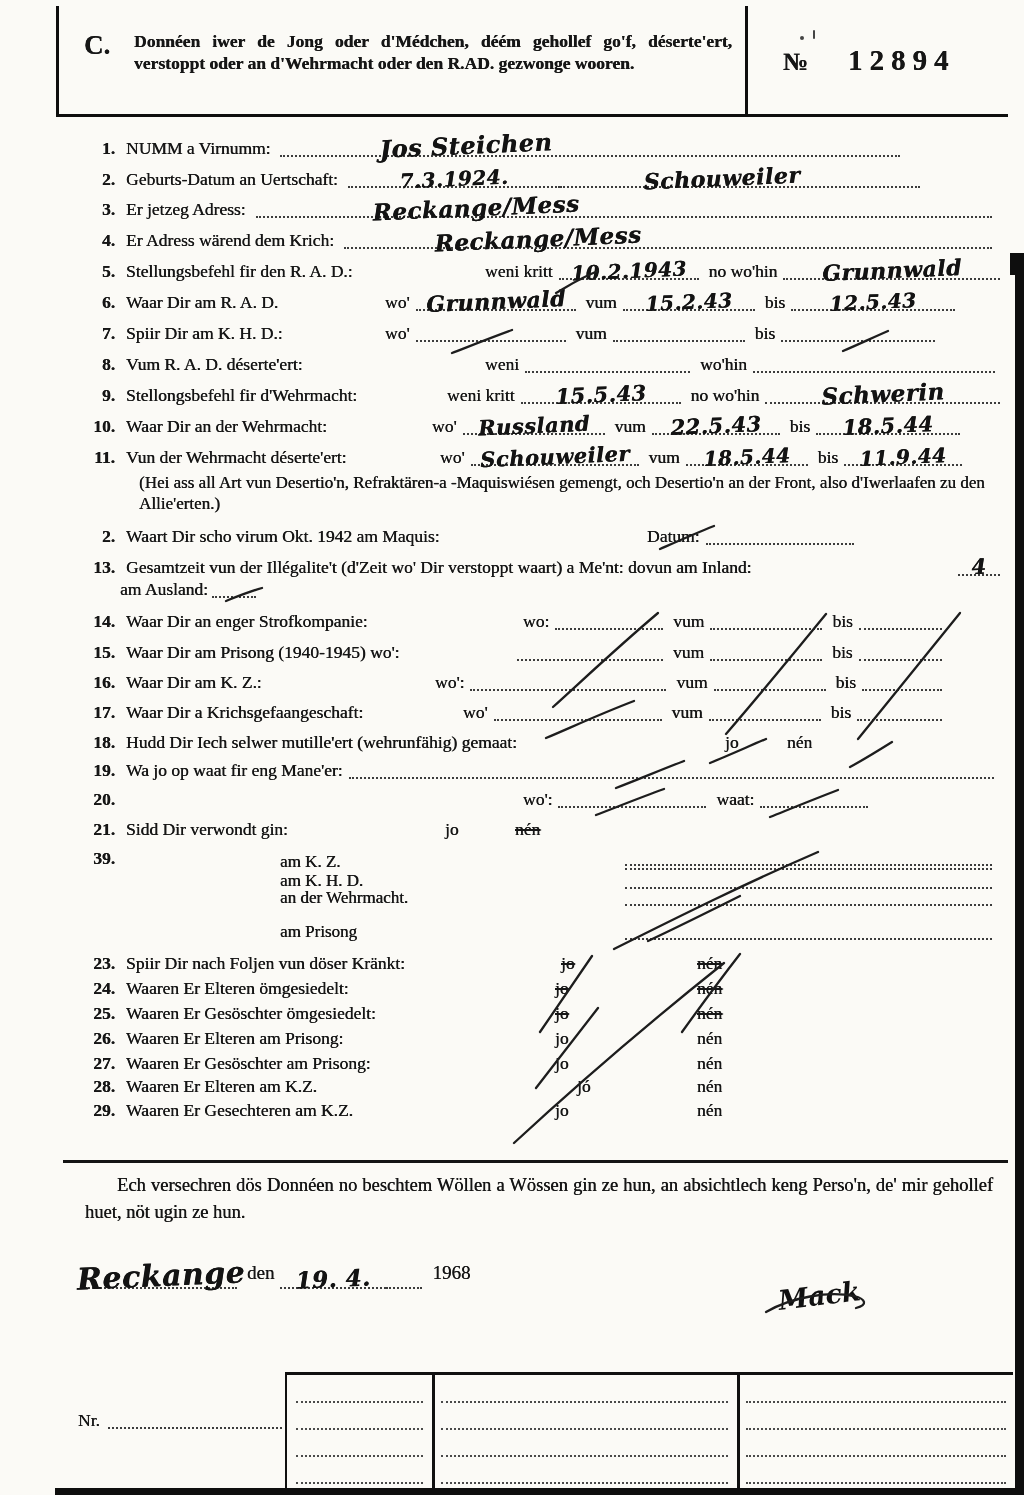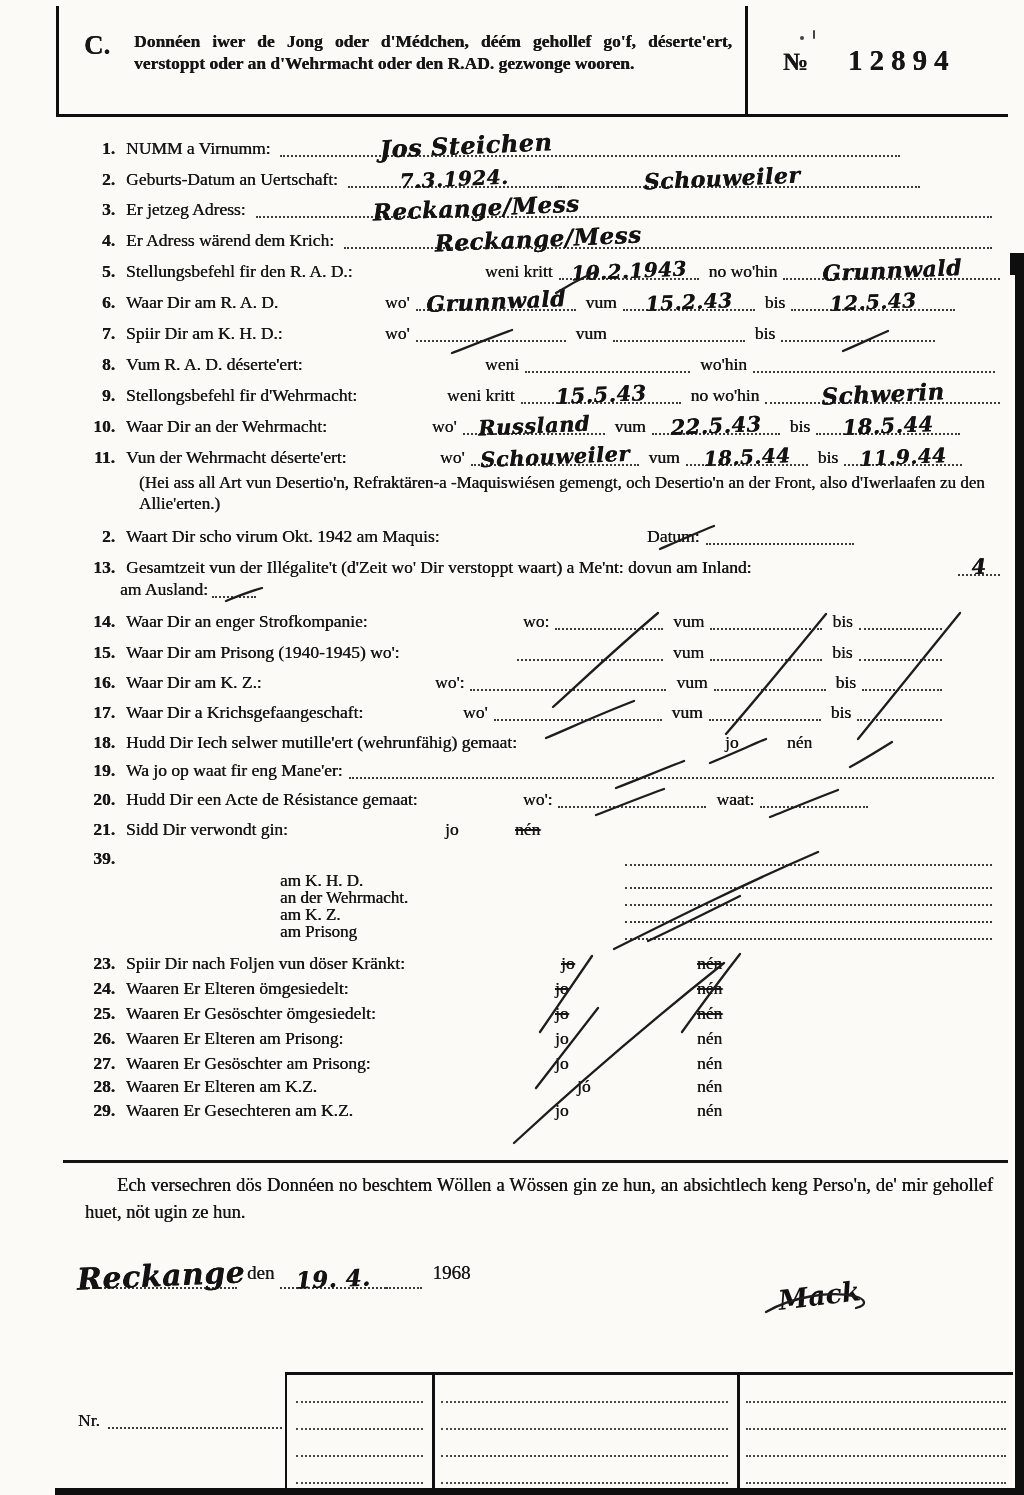--- a/index.html
+++ b/index.html
@@ -296,7 +296,6 @@
 
 <div class="row ink" style="top:789px">
   <span class="num">20.</span>
-  <span class="lbl">Hudd Dir een Acte de Résistance gemaat:</span>
   <span class="grp" style="left:428px">
     <span class="sub">wo':</span>
     <span class="fill" style="width:148px"></span>

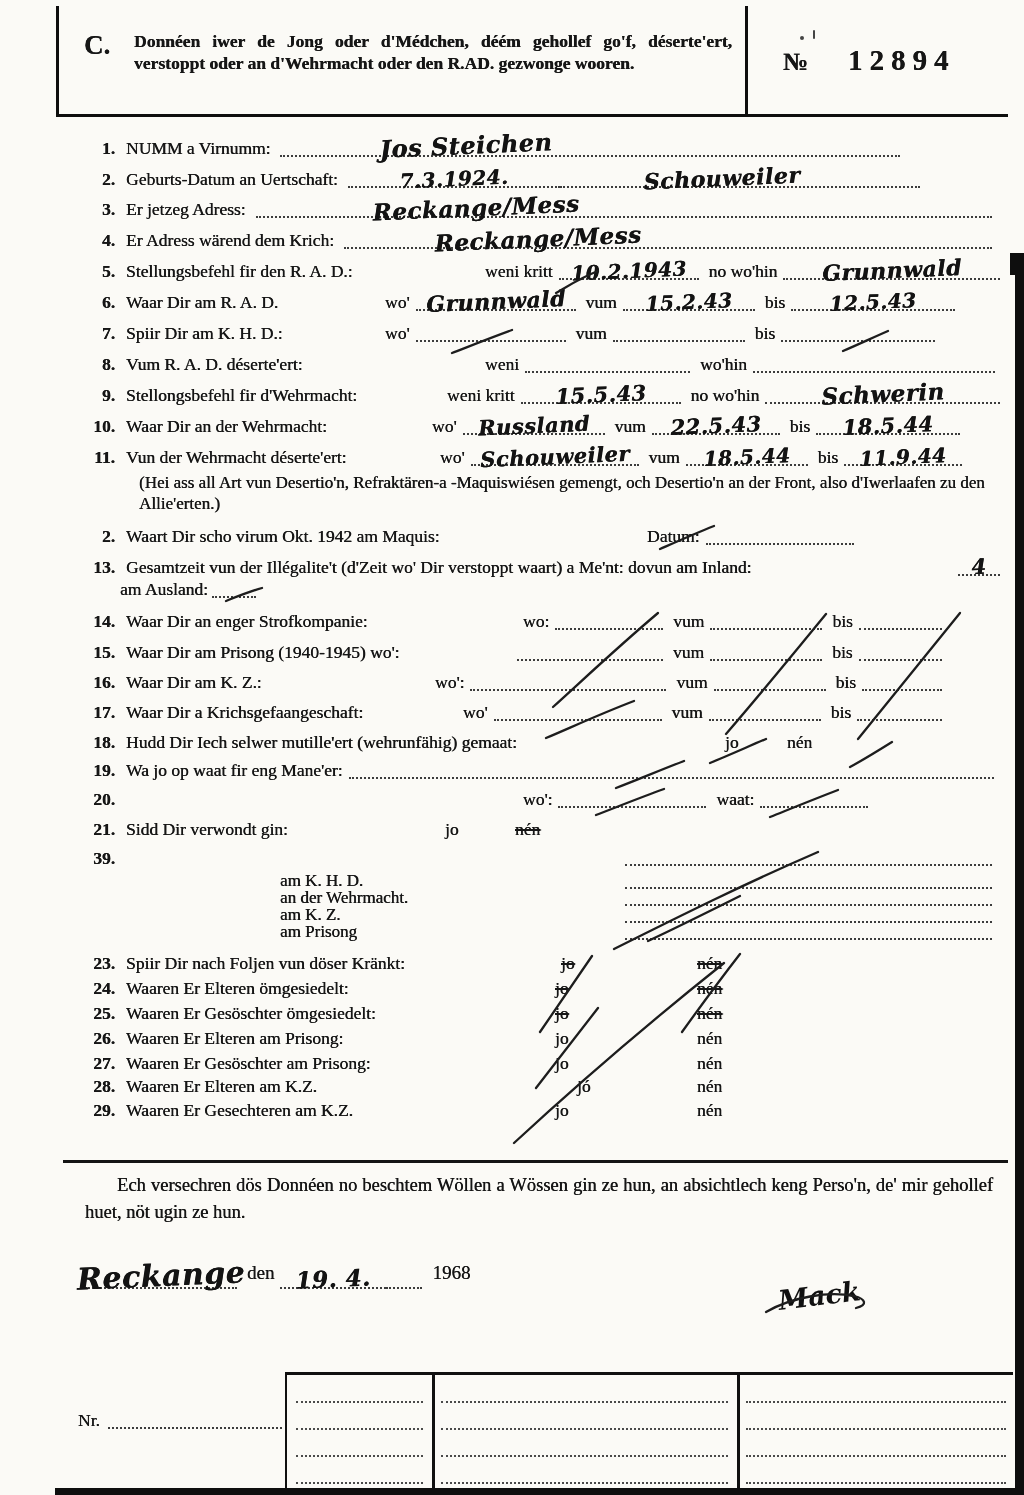--- a/index.html
+++ b/index.html
@@ -323,7 +323,7 @@
   <span class="sublbl">an der Wehrmacht.</span>
   <span class="afill" style="left:540px;right:8px"></span>
 </div>
-<div class="subrow ink" style="top:905px">
+<div class="subrow ink" style="top:852px">
   <span class="sublbl">am K. Z.</span>
   <span class="afill" style="left:540px;right:8px"></span>
 </div>

